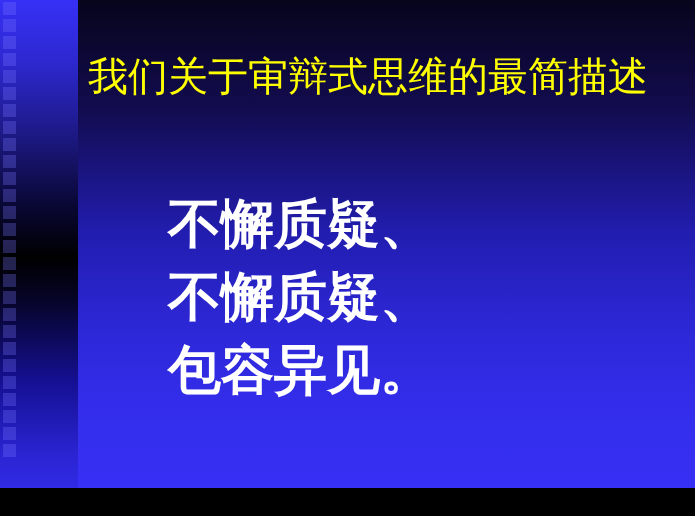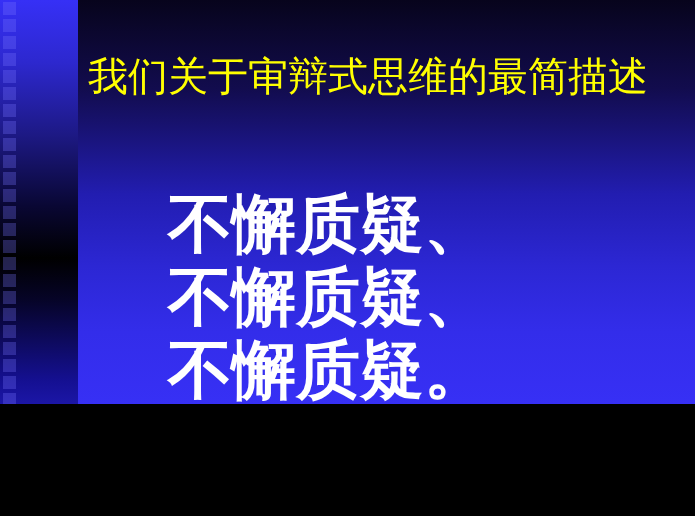--- a/index.html
+++ b/index.html
@@ -10,7 +10,7 @@
   #slide {
     position: relative;
     width: 695px;
-    height: 404px;
+    height: 488px;
     overflow: hidden;
     font-family: "Liberation Serif", "DejaVu Serif", serif;
     

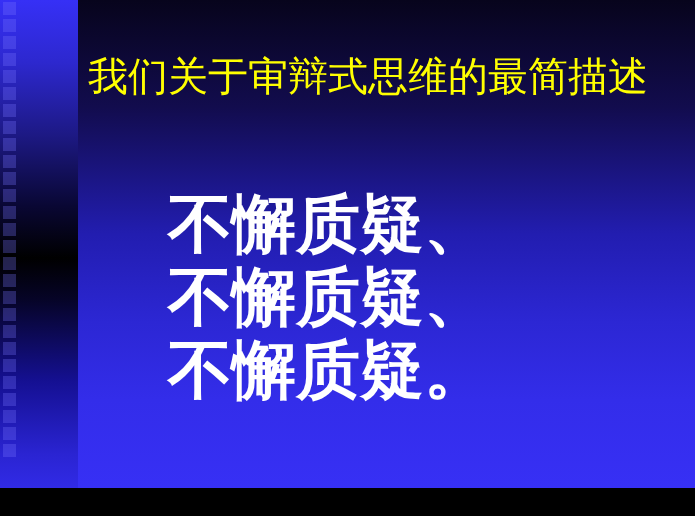--- a/index.html
+++ b/index.html
@@ -76,7 +76,7 @@
     top: 188px;
     width: 480px;
     color: #ffffff;
-    font-size: 64px;
+    font-size: 53px;
     line-height: 73px;
     font-weight: bold;
     white-space: nowrap;

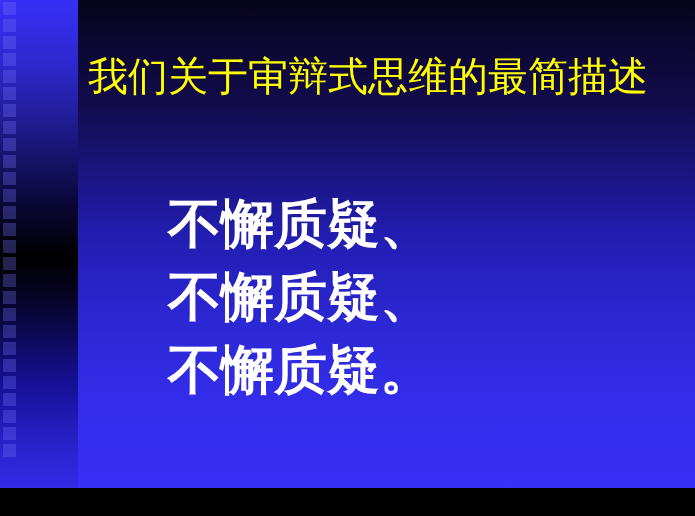--- a/index.html
+++ b/index.html
@@ -125,7 +125,7 @@
   <div id="body-text">
     <span class="body-line">不懈质疑、</span>
     <span class="body-line">不懈质疑、</span>
-    <span class="body-line">不懈质疑。</span>
+    <span class="body-line">包容异见。</span>
   </div>
 
 </div>

